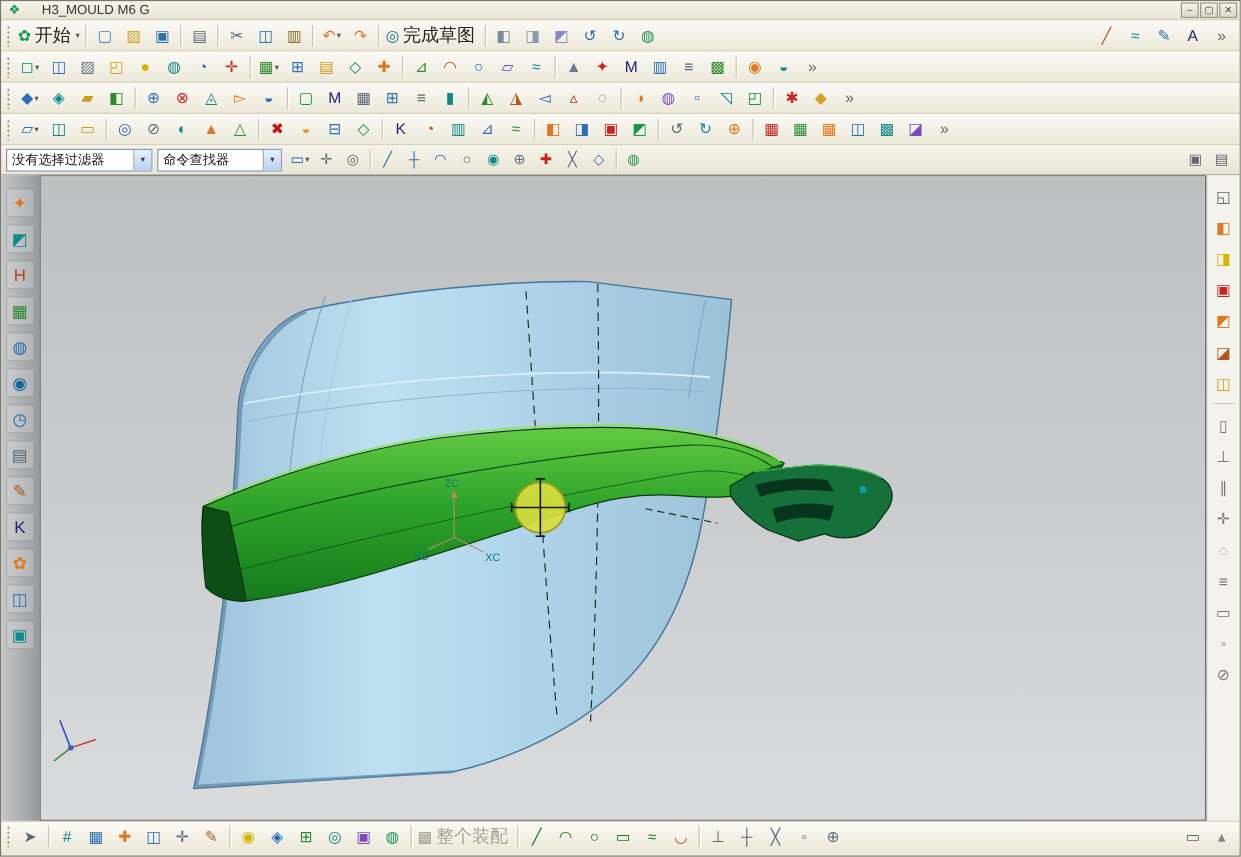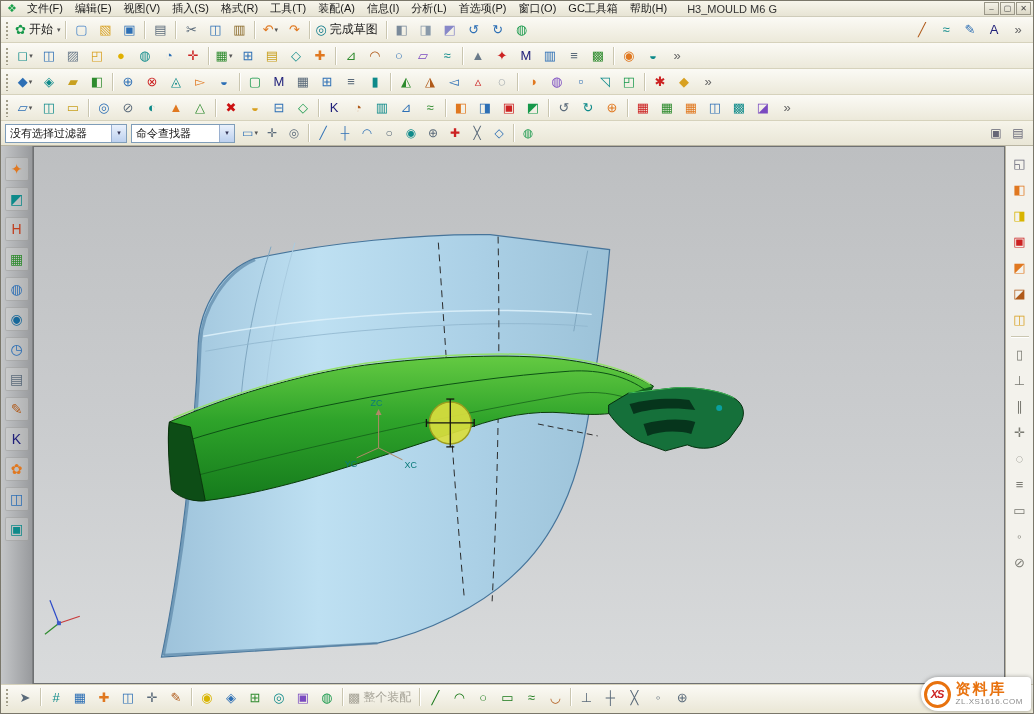--- a/index.html
+++ b/index.html
@@ -87,21 +87,6 @@
 
   <div class="menubar">
     <span class="appicon">❖</span>
-    <nav class="menus">
-        <span class="menu-item">文件(F)</span>
-        <span class="menu-item">编辑(E)</span>
-        <span class="menu-item">视图(V)</span>
-        <span class="menu-item">插入(S)</span>
-        <span class="menu-item">格式(R)</span>
-        <span class="menu-item">工具(T)</span>
-        <span class="menu-item">装配(A)</span>
-        <span class="menu-item">信息(I)</span>
-        <span class="menu-item">分析(L)</span>
-        <span class="menu-item">首选项(P)</span>
-        <span class="menu-item">窗口(O)</span>
-        <span class="menu-item">GC工具箱</span>
-        <span class="menu-item">帮助(H)</span>
-      </nav>
     <span class="wtitle">H3_MOULD M6 G</span>
     <span class="flex"></span>
     <span class="wc">–</span>

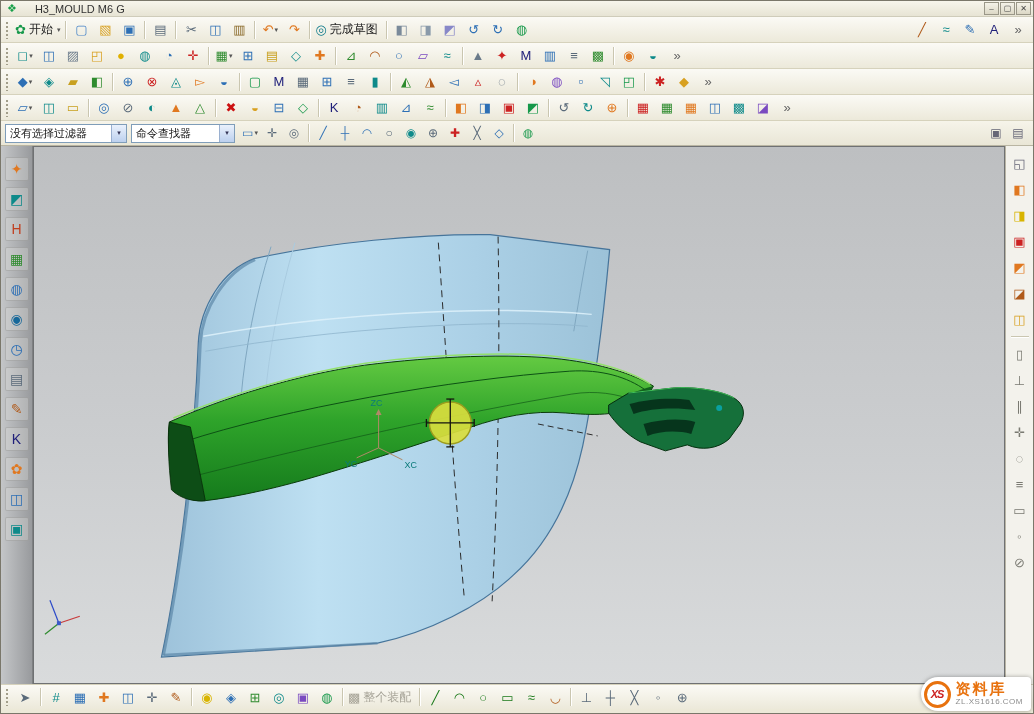--- a/index.html
+++ b/index.html
@@ -32,7 +32,7 @@
           justify-content:center; margin:0 1px; border:1px solid transparent;
           border-radius:2px; cursor:default; }
   .tbtn .glyph { font-size:13px; line-height:1; }
-  .tbtn .tlabel { font-size:12px; margin:0 3px 0 3px; color:#222; white-space:nowrap; }
+  .tbtn .tlabel { font-size:15px; margin:0 3px 0 3px; color:#222; white-space:nowrap; }
   .tbtn .darr { font-size:7px; color:#555; margin-left:1px; }
   .tbtn.disabled .glyph, .tbtn.disabled .tlabel { color:#a5a296 !important; }
   .sep { width:1px; height:18px; background:#cac6b0; box-shadow:1px 0 0 #fff; margin:0 3px;

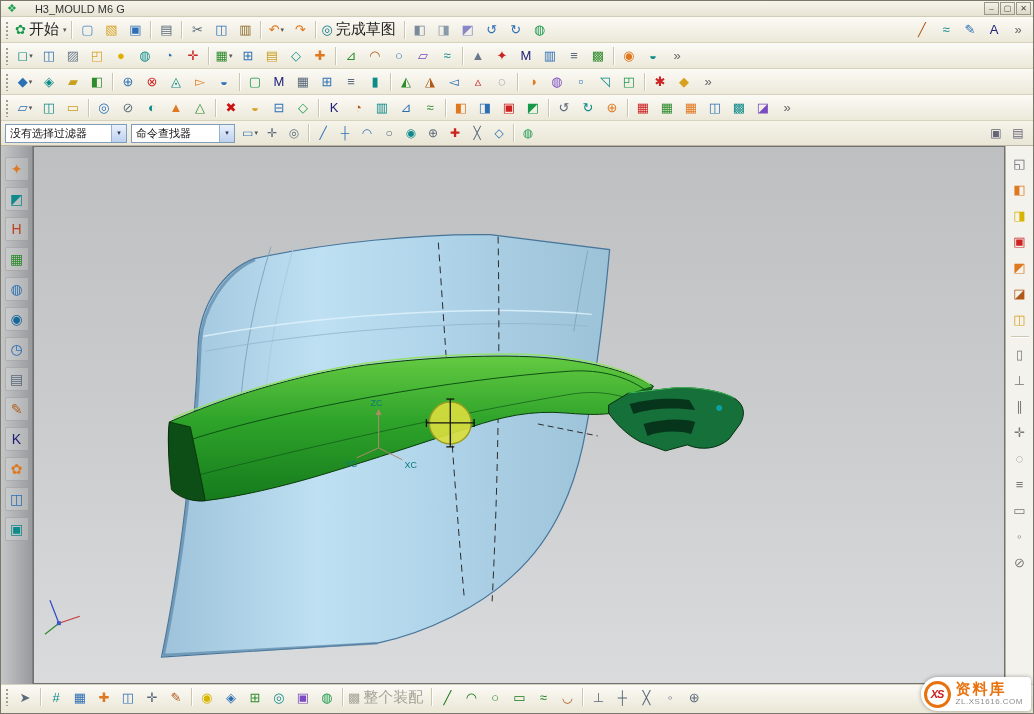--- a/index.html
+++ b/index.html
@@ -803,13 +803,6 @@
       </span>
     </div>
 
-  <div class="watermark">
-    <span class="wm-logo">XS</span>
-    <span class="wm-col">
-      <span class="wm-title">资料库</span>
-      <span class="wm-url">ZL.XS1616.COM</span>
-    </span>
-  </div>
 
 </div>
 

